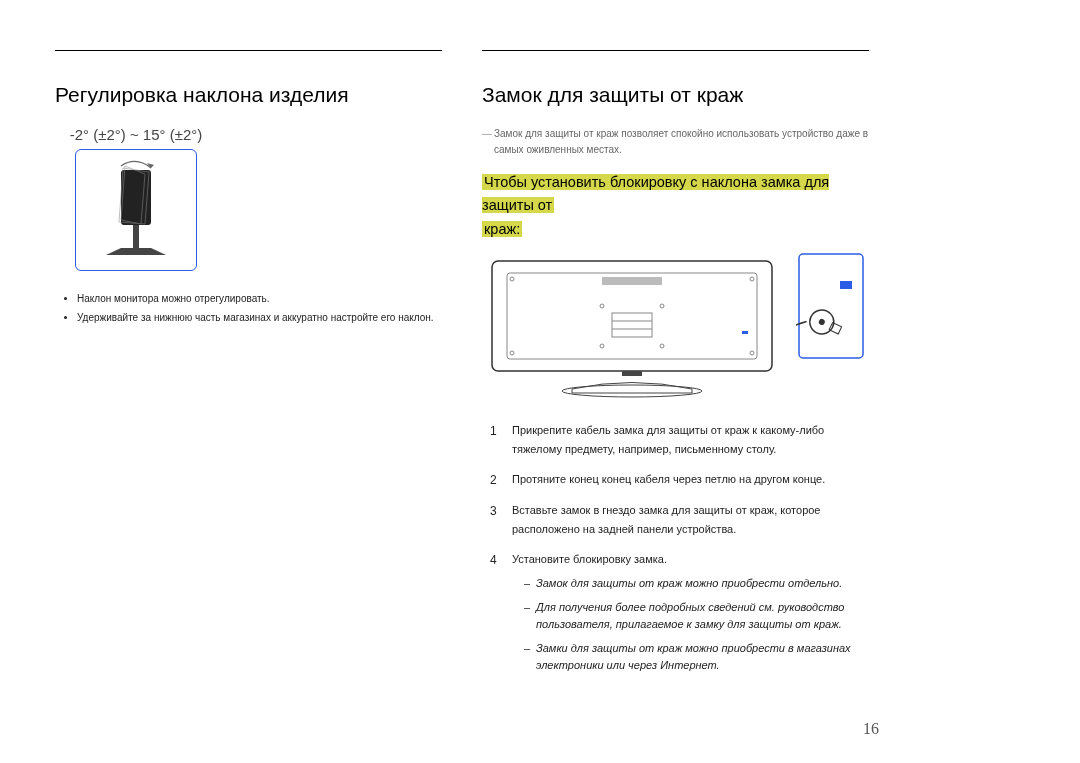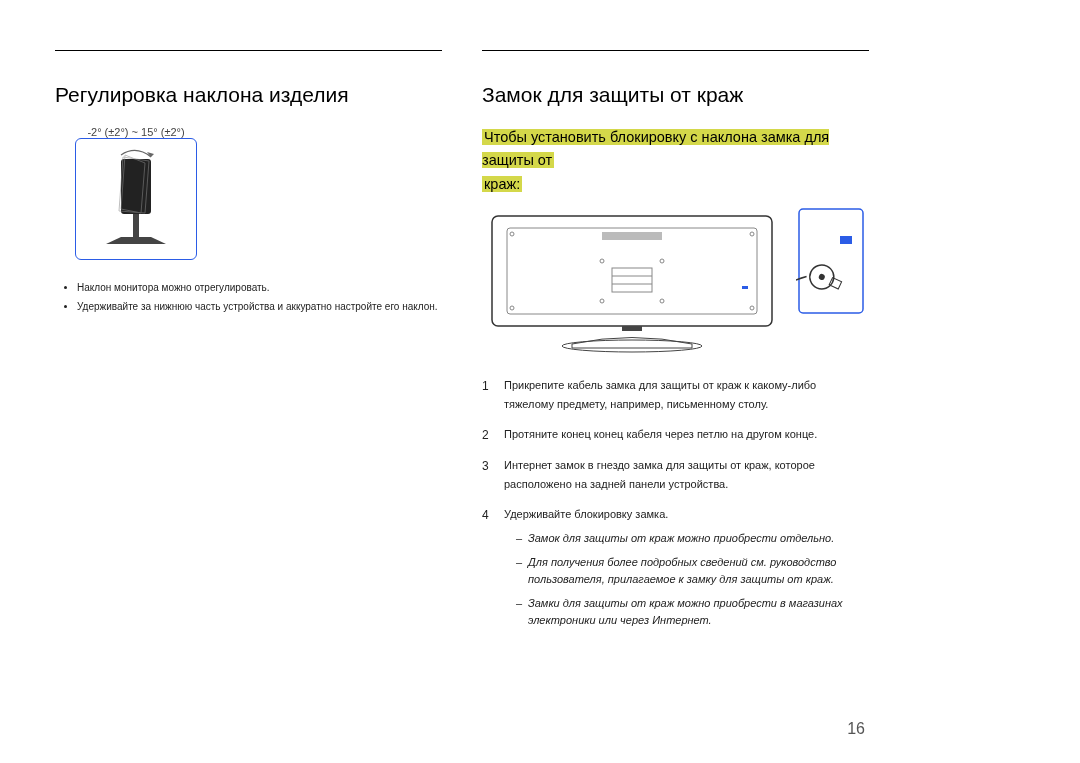--- a/index.html
+++ b/index.html
@@ -62,8 +62,9 @@
     text-align: center;
   }
   .tilt-label {
-    font-size: 11px;
+    font-size: 15px;
     color: #444;
+    margin-bottom: 6px;
     text-align: center;
   }
   .tilt-box {

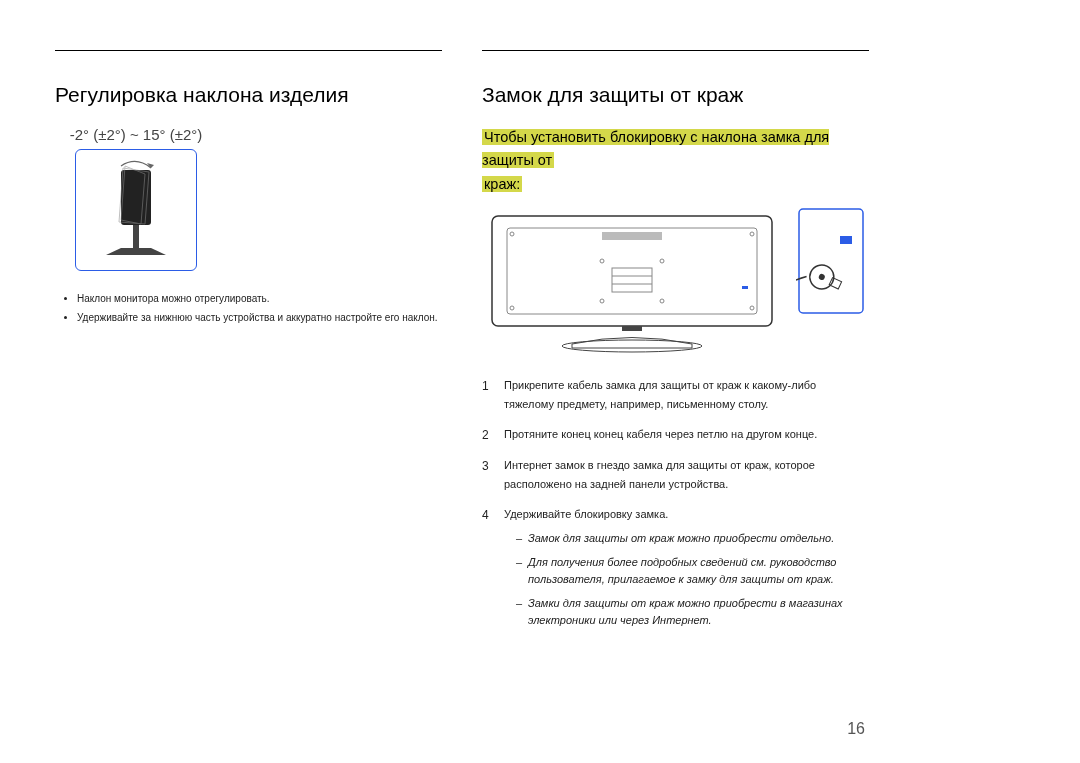--- a/index.html
+++ b/index.html
@@ -193,6 +193,7 @@
     <div class="col">
       <div class="topline"></div>
       <h2 class="section-title">Замок для защиты от краж</h2>
+      <div class="note">Замок для защиты от краж позволяет спокойно использовать устройство даже в самых оживленных местах.</div>
 
       <div class="highlight-block">
         <span class="hl">Чтобы установить блокировку с наклона замка для защиты от</span><br>

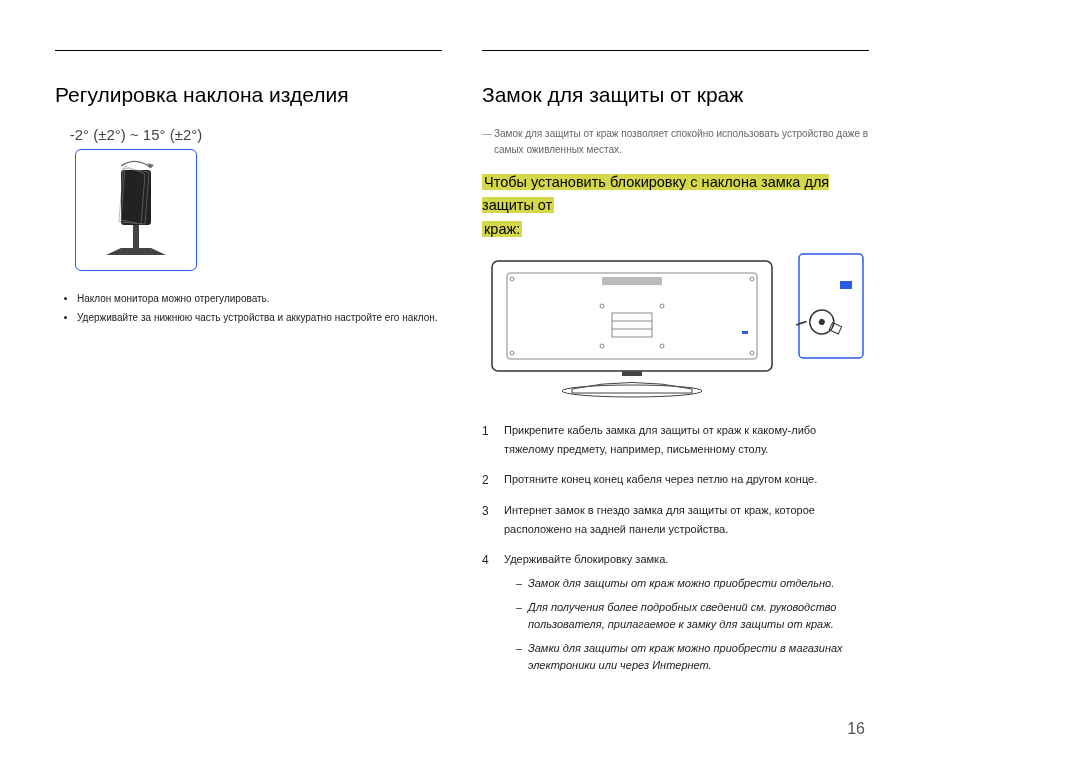--- a/index.html
+++ b/index.html
@@ -186,7 +186,7 @@
 
       <ul class="bullets">
         <li>Наклон монитора можно отрегулировать.</li>
-        <li>Удерживайте за нижнюю часть устройства и аккуратно настройте его наклон.</li>
+        <li>Удерживайте за нижнюю часть магазинах и аккуратно настройте его наклон.</li>
       </ul>
     </div>
 

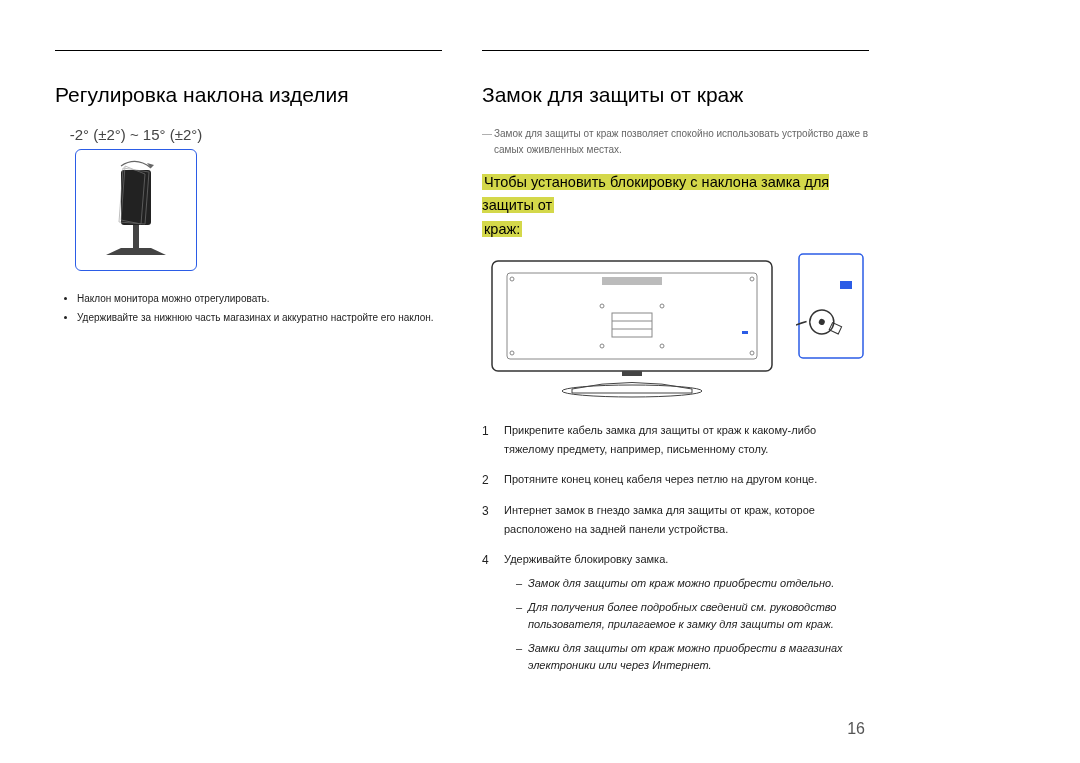--- a/index.html
+++ b/index.html
@@ -106,7 +106,7 @@
     list-style: none;
     counter-reset: step;
     padding: 0;
-    margin: 0;
+    margin: 8px;
     font-size: 11px;
     color: #222;
     line-height: 1.7;

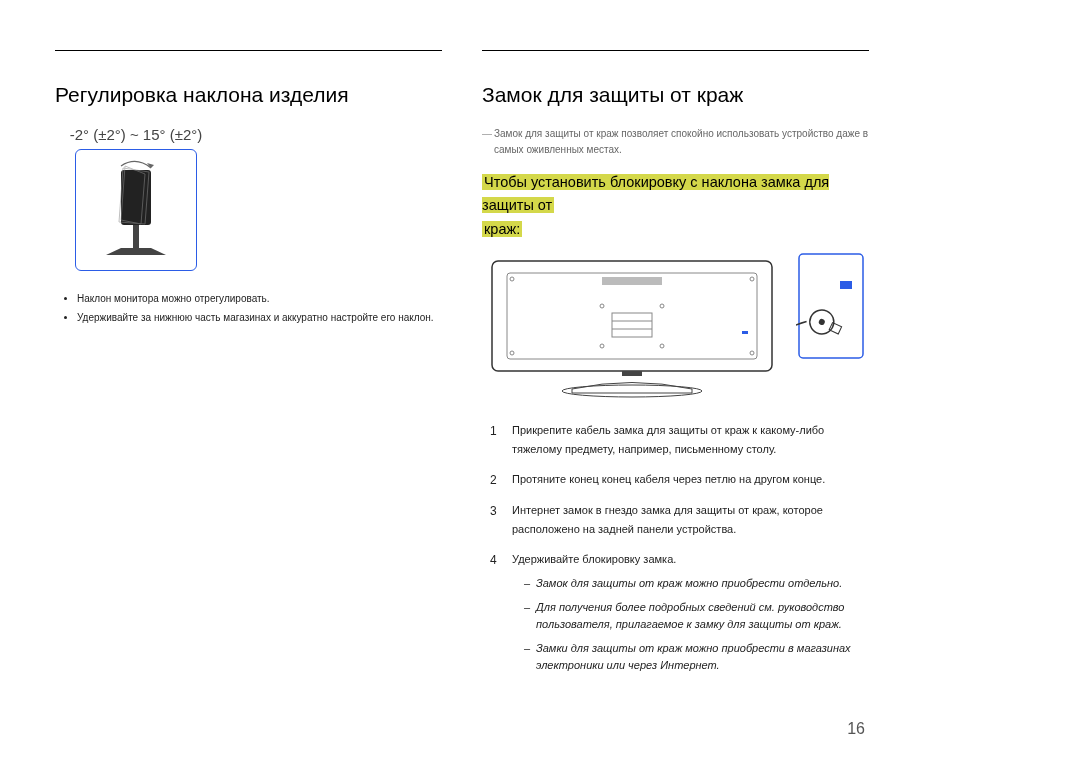--- a/index.html
+++ b/index.html
@@ -247,7 +247,7 @@
       <ol class="steps">
         <li>Прикрепите кабель замка для защиты от краж к какому-либо тяжелому предмету, например, письменному столу.</li>
         <li>Протяните конец конец кабеля через петлю на другом конце.</li>
-        <li>Интернет замок в гнездо замка  для защиты от краж, которое расположено на задней панели устройства.</li>
+        <li>Вставьте замок в гнездо замка  для защиты от краж, которое расположено на задней панели устройства.</li>
         <li>
           <span>Удерживайте блокировку замка.</span>
           <ul class="subnotes">

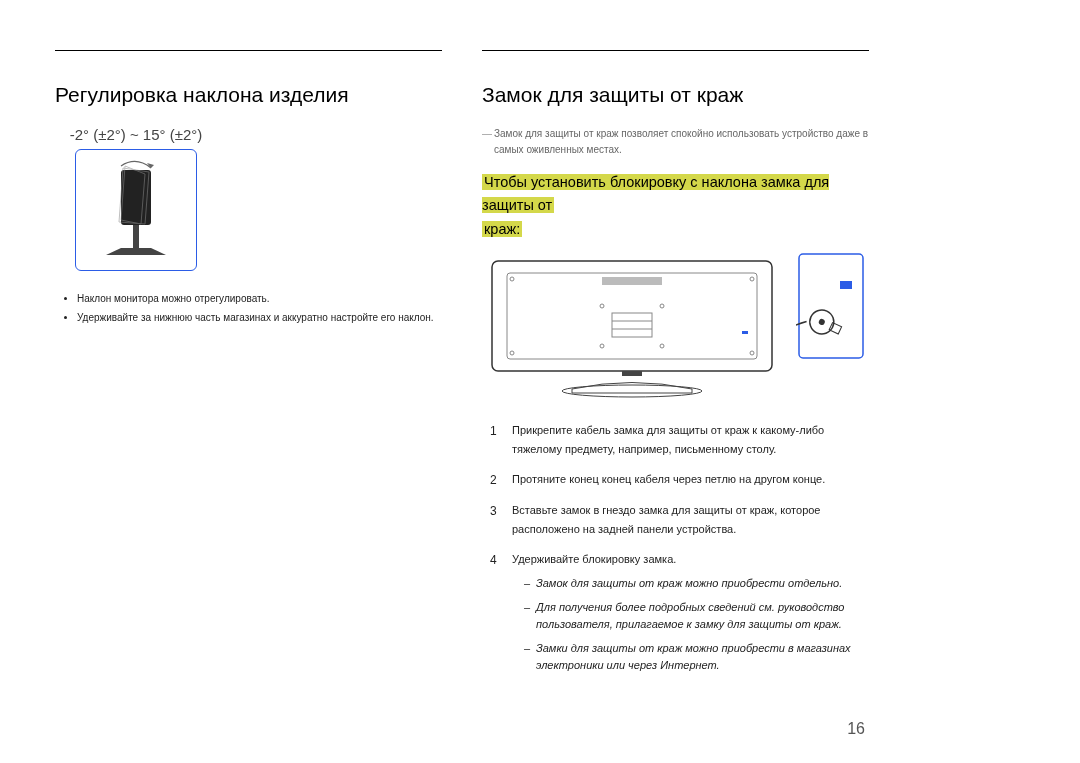--- a/index.html
+++ b/index.html
@@ -249,7 +249,7 @@
         <li>Протяните конец конец кабеля через петлю на другом конце.</li>
         <li>Вставьте замок в гнездо замка  для защиты от краж, которое расположено на задней панели устройства.</li>
         <li>
-          <span>Удерживайте блокировку замка.</span>
+          <span>Установите блокировку замка.</span>
           <ul class="subnotes">
             <li>Замок для защиты от краж можно приобрести отдельно.</li>
             <li>Для получения более подробных сведений см. руководство пользователя, прилагаемое к замку для защиты от краж.</li>

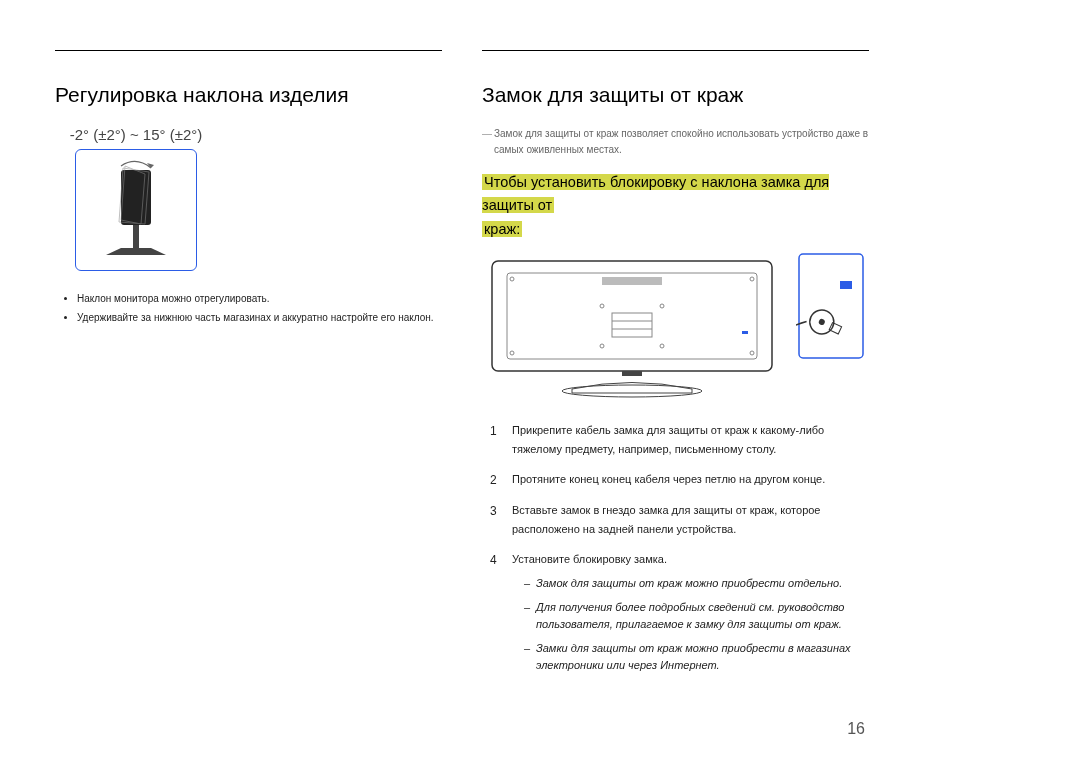--- a/index.html
+++ b/index.html
@@ -148,9 +148,10 @@
   .page-number {
     position: absolute;
     bottom: 25px;
-    right: 59px;
+    right: 45px;
     font-size: 16px;
     color: #555;
+    font-family: Liberation Serif, serif;
   }
 </style>
 </head>

